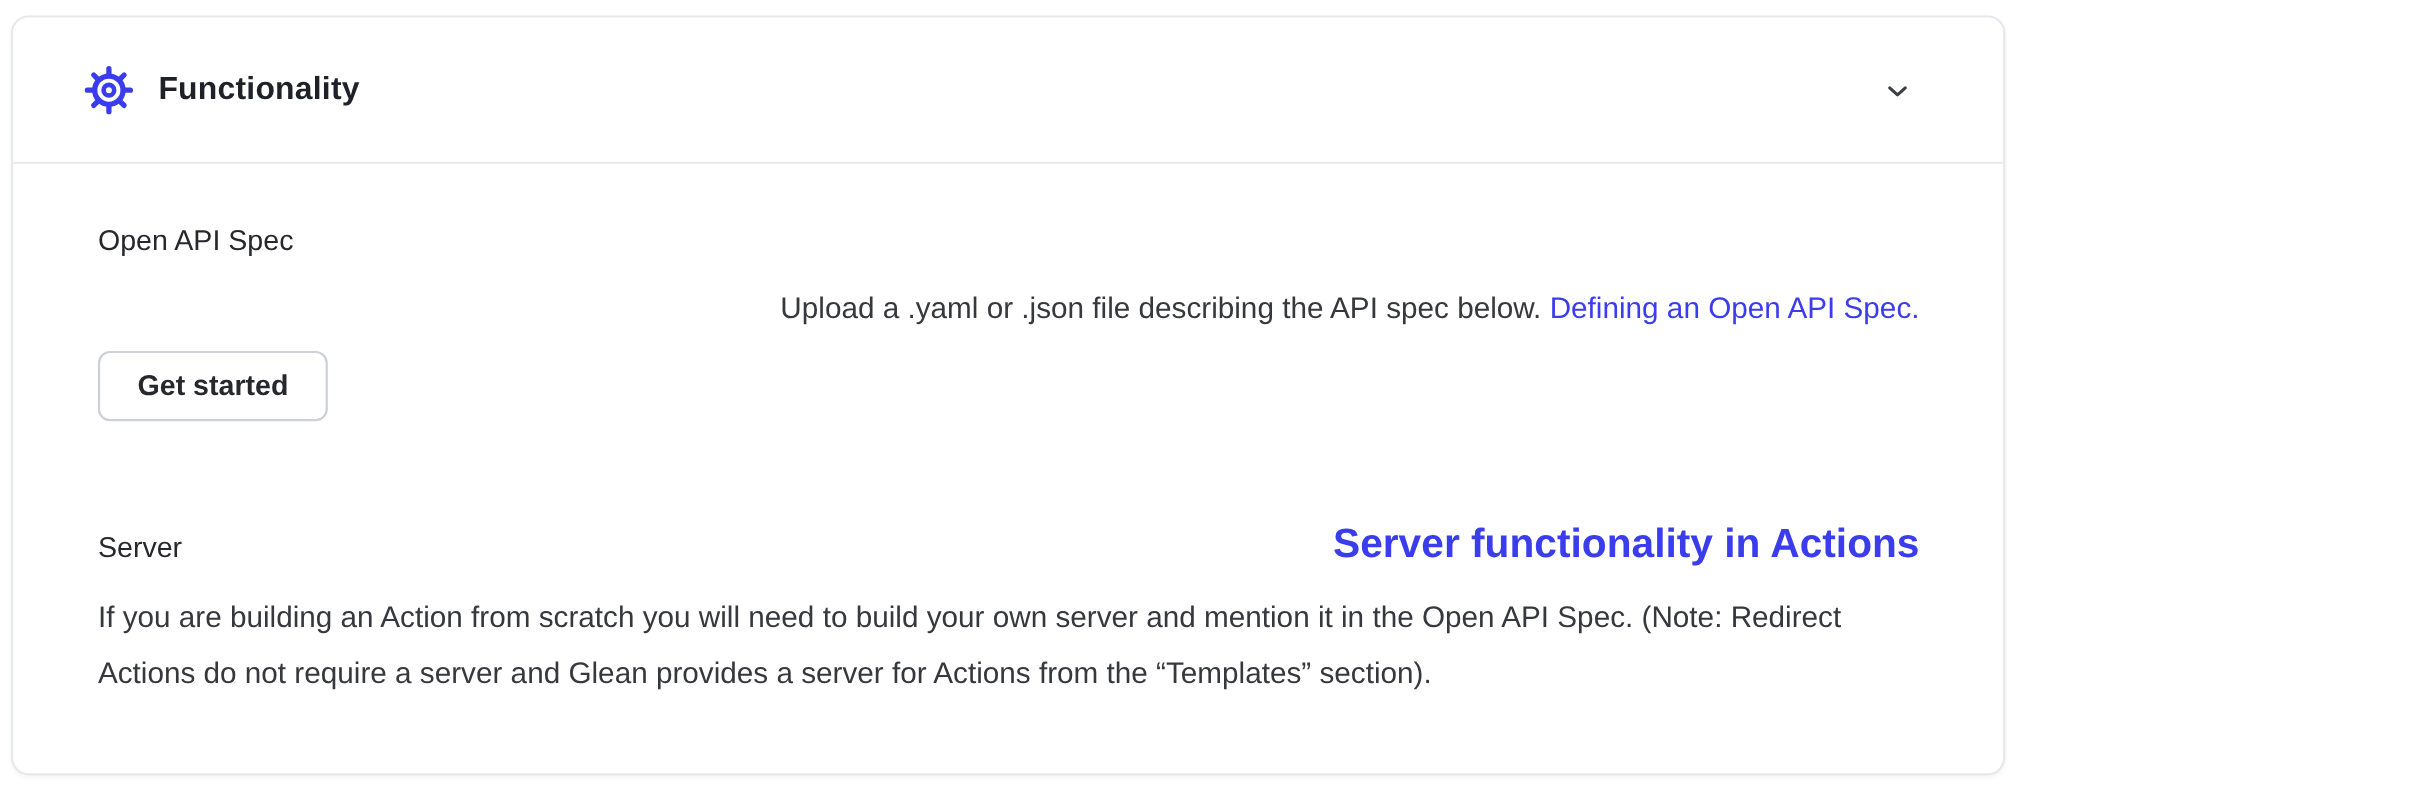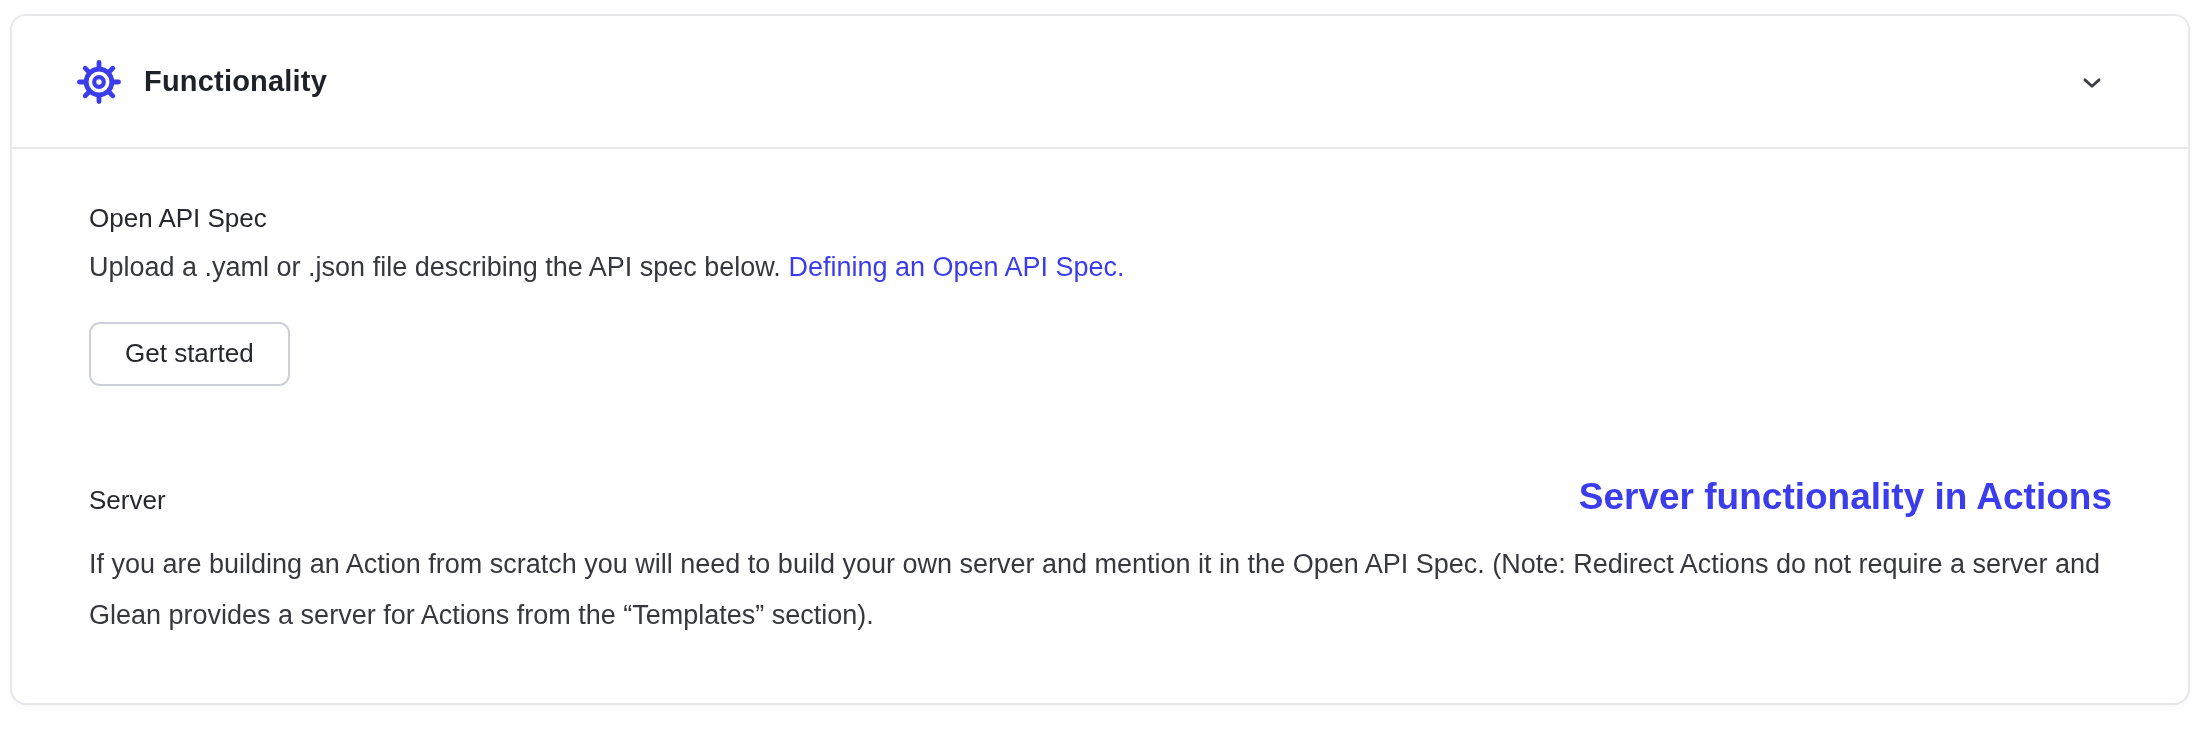--- a/index.html
+++ b/index.html
@@ -13,7 +13,7 @@
     position: absolute;
     left: 10px;
     top: 14px;
-    width: 2180px;
+    width: 1813px;
     height: 691px;
     background: #ffffff;
     border: 2px solid #E7E8EB;

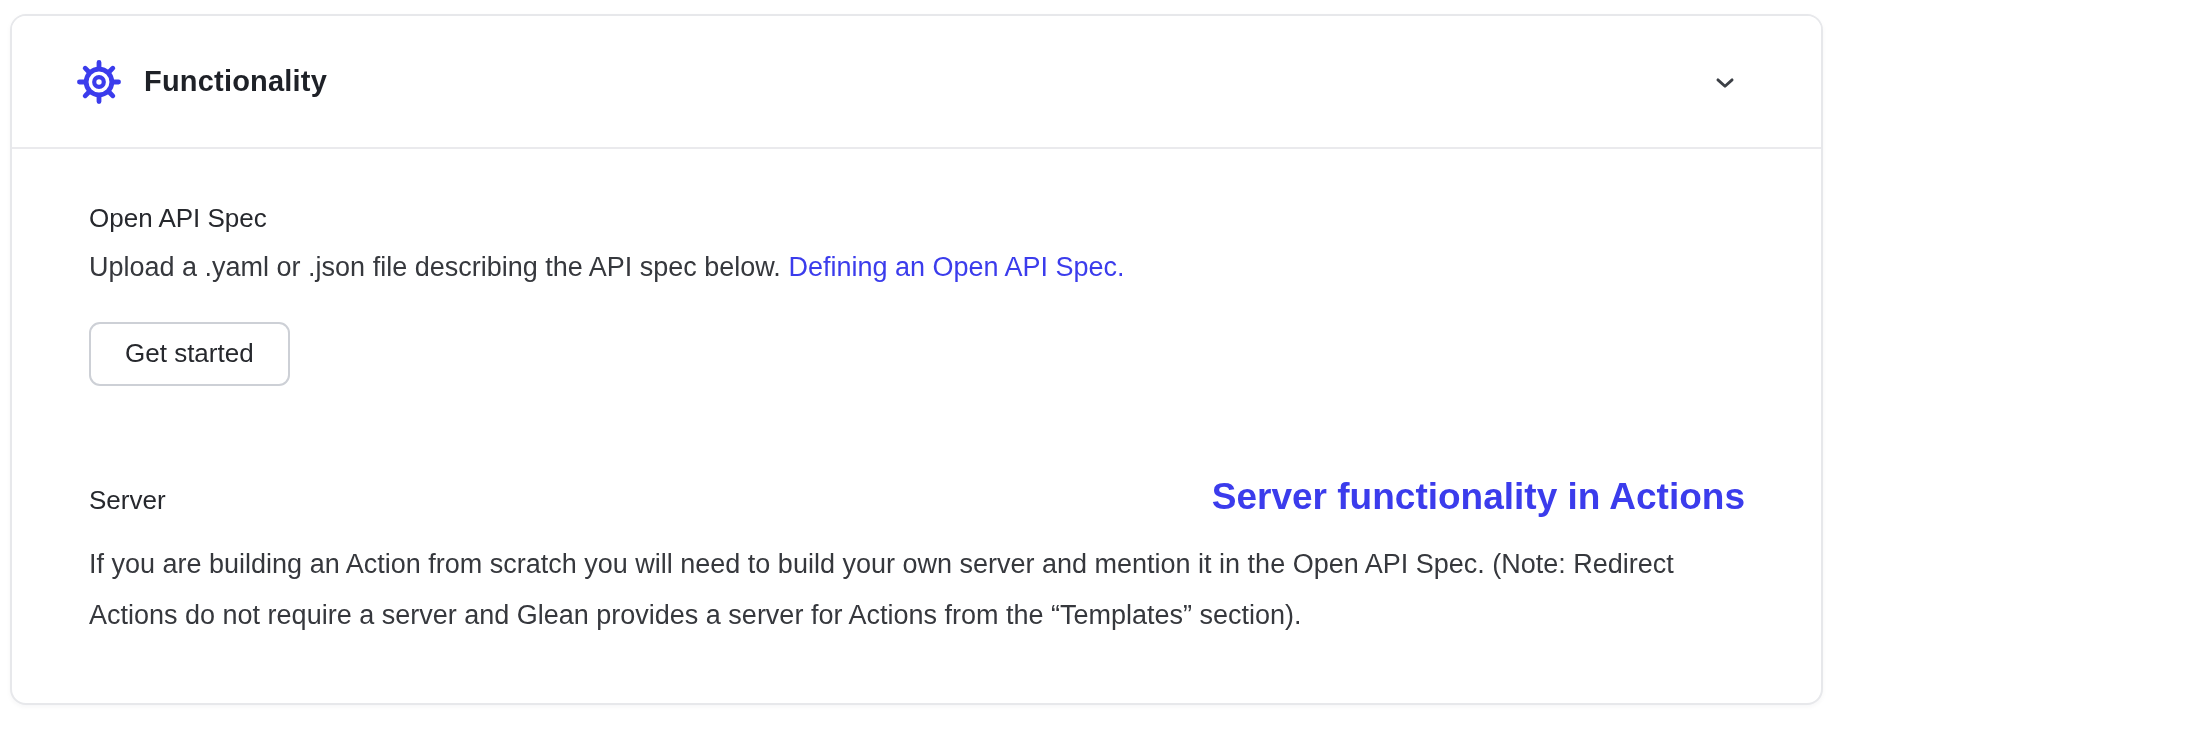--- a/index.html
+++ b/index.html
@@ -64,11 +64,12 @@
     line-height: 34px;
   }
   .section-desc {
-    margin-top: 13px;
+    margin-top: 26px;
     font-size: 27px;
     font-weight: 400;
     color: #36383D;
     line-height: 38px;
+    text-align: right;
   }
   a.inline-link {
     color: #3B3CEC;

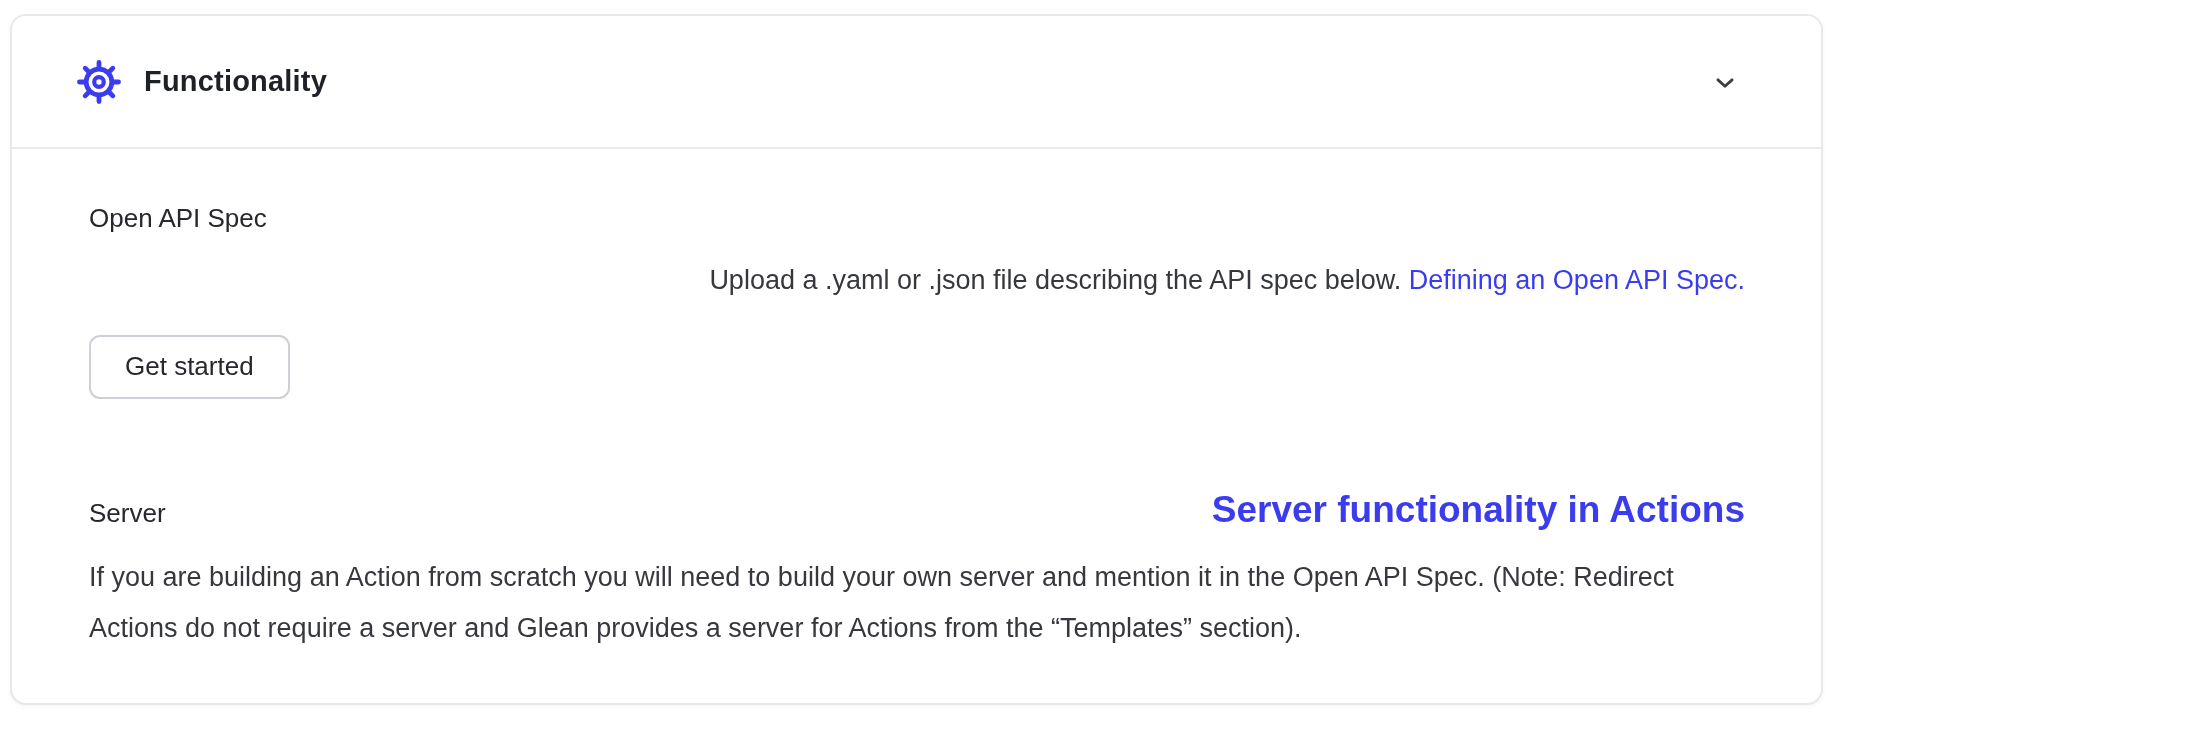--- a/index.html
+++ b/index.html
@@ -77,7 +77,7 @@
     cursor: pointer;
   }
   .get-started-btn {
-    margin-top: 36px;
+    margin-top: 20px;
     display: inline-block;
     background: #ffffff;
     border: 2px solid #CDD0D6;
@@ -85,7 +85,7 @@
     padding: 14px 34px 15px 34px;
     font-family: "Liberation Sans", "DejaVu Sans", sans-serif;
     font-size: 26px;
-    font-weight: 400;
+    font-weight: 700;
     color: #26282D;
     cursor: pointer;
   }

